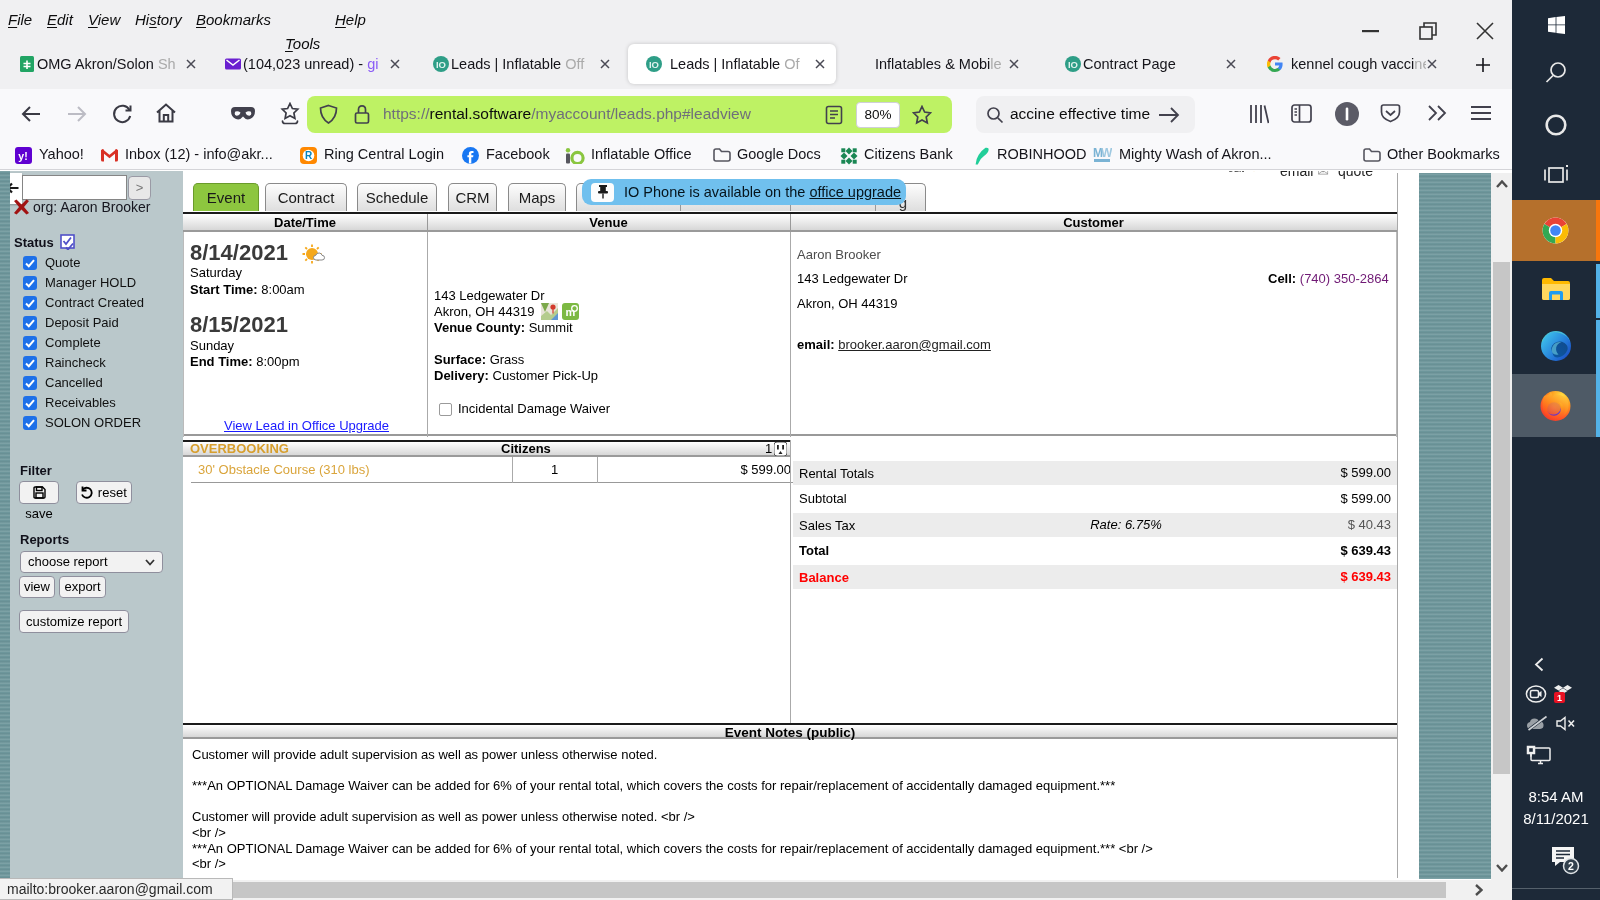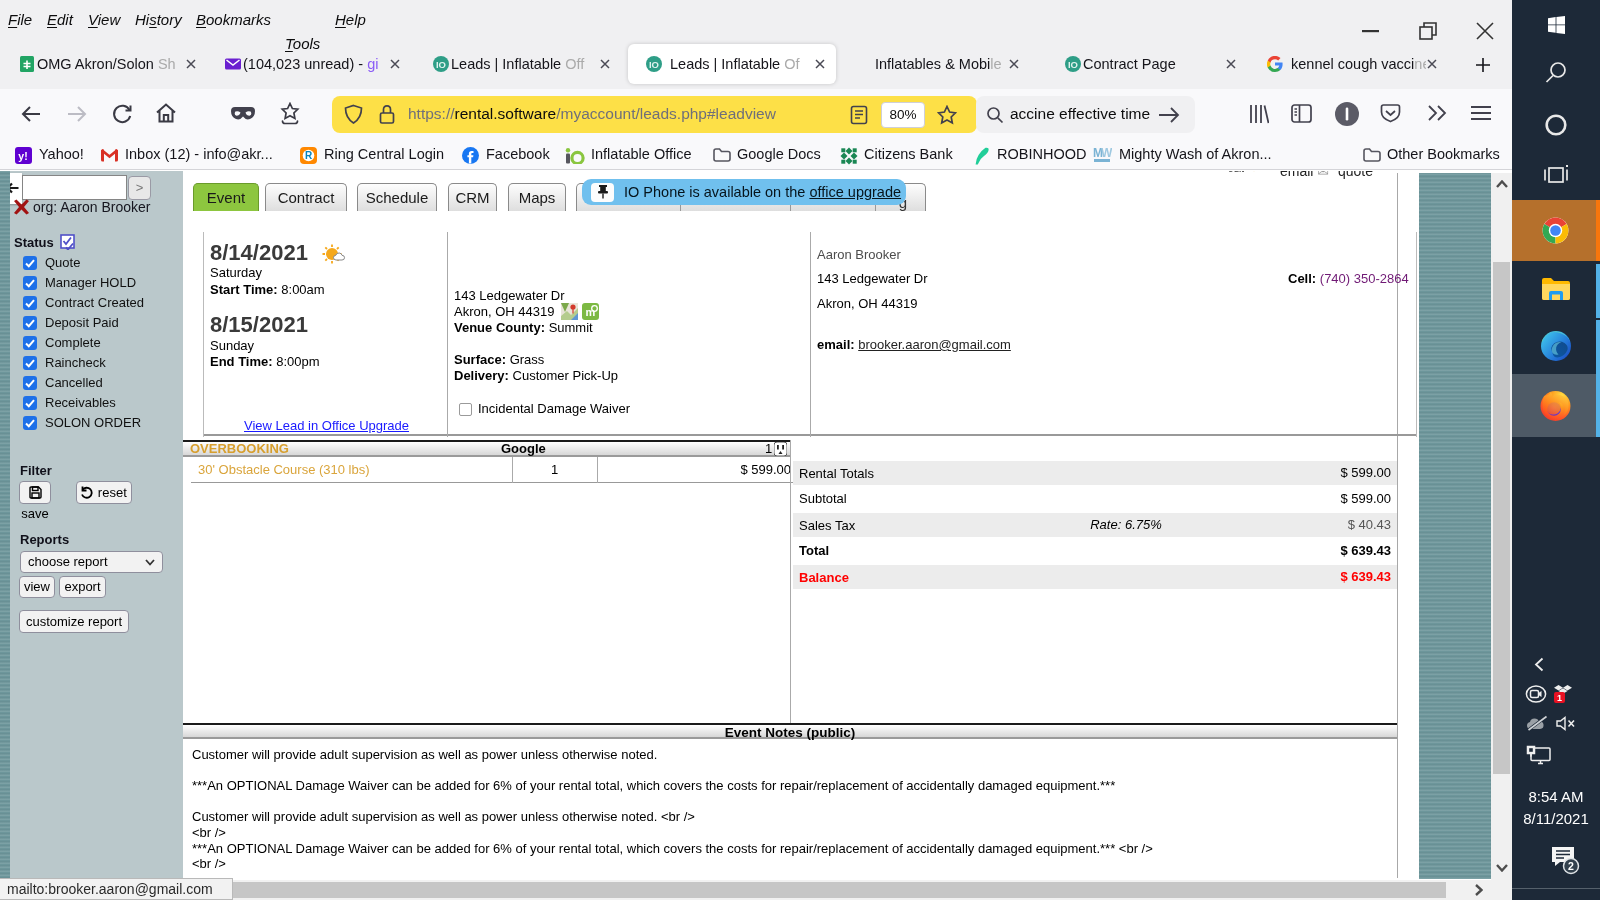--- a/index.html
+++ b/index.html
@@ -23,7 +23,7 @@
 
   
   #navbar { position:absolute; left:0; top:89px; width:1512px; height:51px; background:#f9f9fb; }
-  #urlbar { position:absolute; left:332px; top:7px; width:645px; height:37px; background:#fde047; border-radius:8px; }
+  #urlbar { position:absolute; left:307px; top:7px; width:645px; height:37px; background:#bef264; border-radius:8px; }
   #searchbar { position:absolute; left:976px; top:7px; width:219px; height:37px; background:#f0f0f2; border-radius:8px; }
   .navic { position:absolute; top:0; }
   #bookmarksbar { position:absolute; left:0; top:140px; width:1512px; height:30px; background:#f9f9fb; border-bottom:1px solid #d4d4d8; }

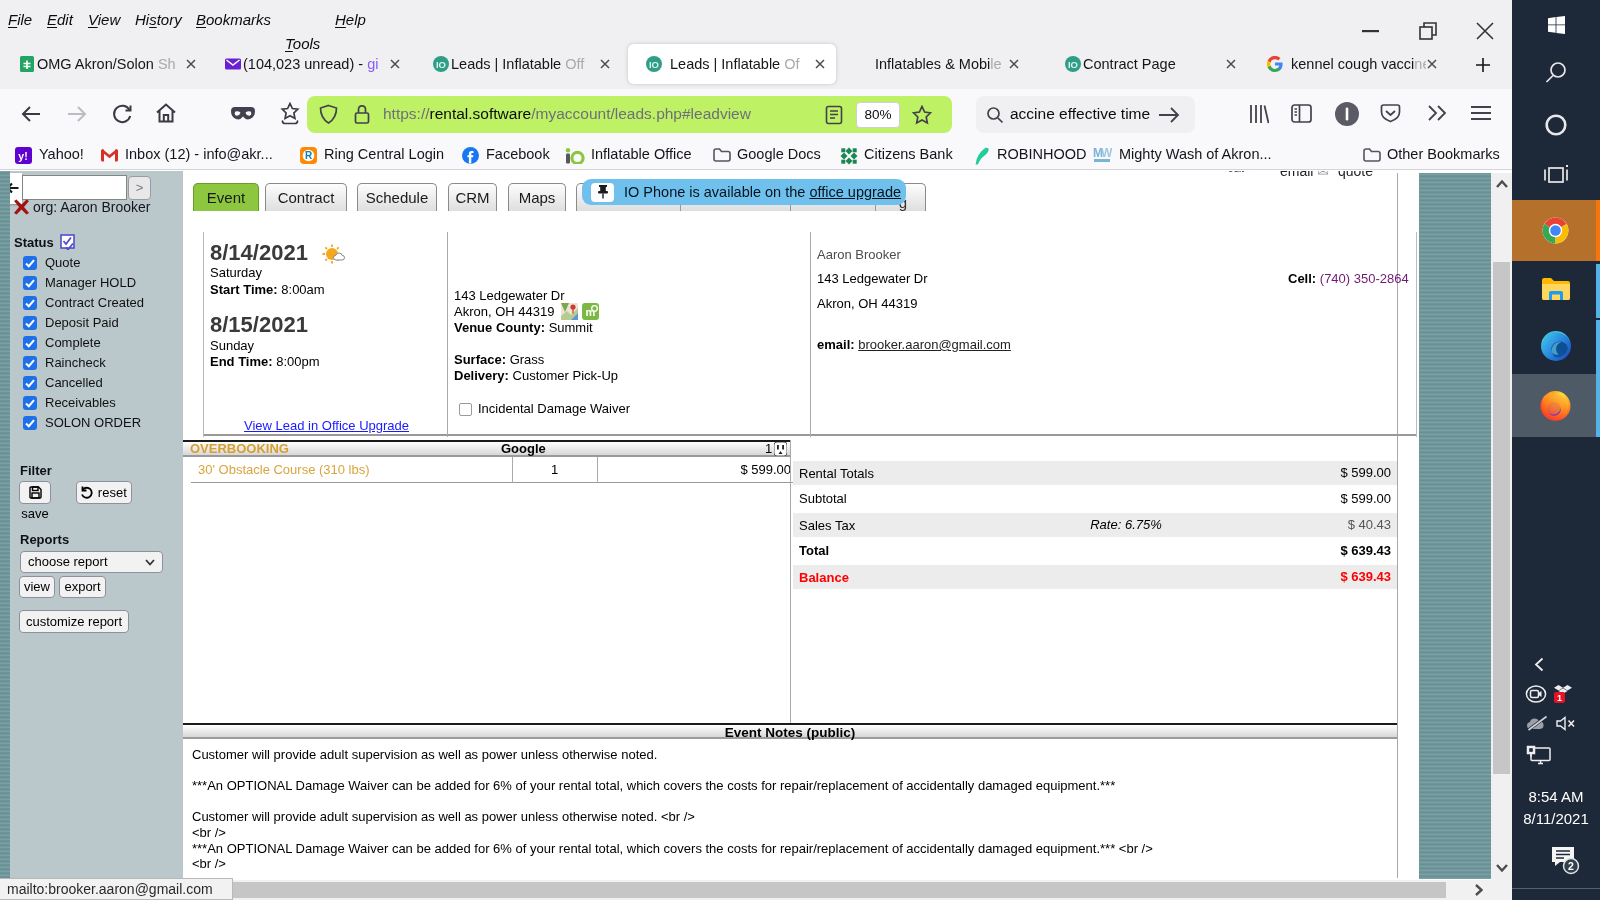--- a/index.html
+++ b/index.html
@@ -482,6 +482,13 @@
         <div class="abs" style="left:42px; top:4.5px; font-size:14.5px; color:#06141c;">IO Phone is available on the <span style="text-decoration:underline;">office upgrade</span></div>
       </div>
 
+      <div class="thead abs" style="left:0; top:41px; width:1214px; height:20px;">
+        <div class="abs site siteb" style="left:0; top:1px; width:244px; text-align:center;">Date/Time</div>
+        <div class="abs site siteb" style="left:244px; top:1px; width:363px; text-align:center;">Venue</div>
+        <div class="abs site siteb" style="left:607px; top:1px; width:607px; text-align:center;">Customer</div>
+        <div class="abs" style="left:244px; top:0; width:1px; height:16px; background:#999;"></div>
+        <div class="abs" style="left:607px; top:0; width:1px; height:16px; background:#999;"></div>
+      </div>
 
       <div class="abs" style="left:0; top:61px; width:1214px; height:204px; border-bottom:2px solid #999;margin-left:20px;">
         <div class="abs" style="left:0; top:0; width:1px; height:205px; background:#bbb;"></div>

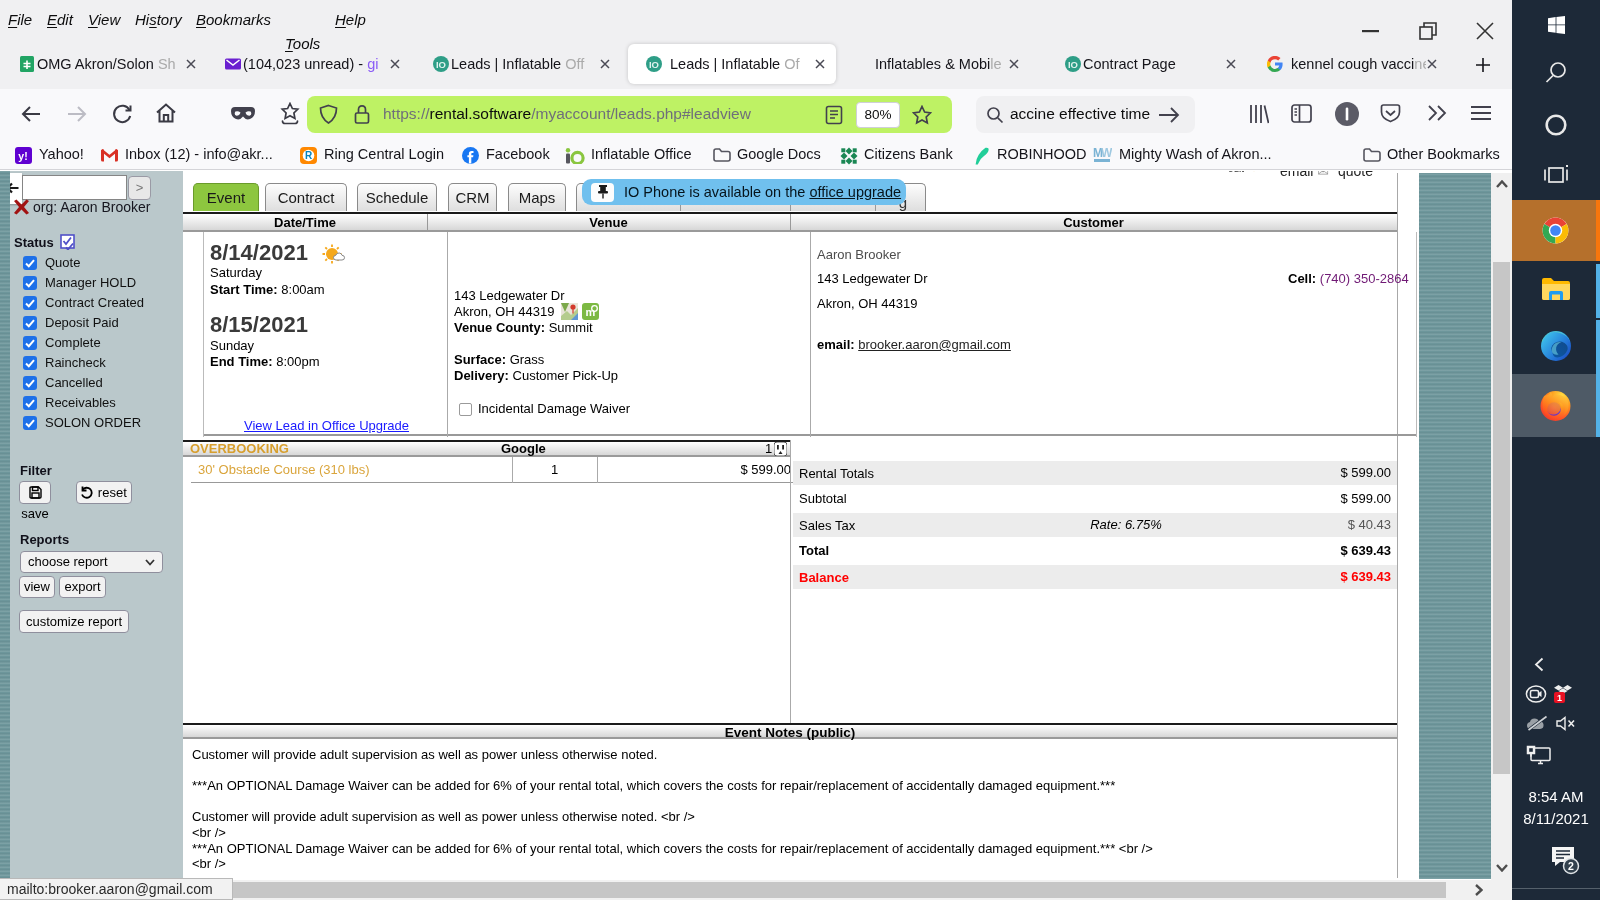--- a/index.html
+++ b/index.html
@@ -490,7 +490,7 @@
         <div class="abs" style="left:607px; top:0; width:1px; height:16px; background:#999;"></div>
       </div>
 
-      <div class="abs" style="left:0; top:61px; width:1214px; height:204px; border-bottom:2px solid #999;margin-left:20px;">
+      <div class="abs" style="left:0; top:61px; width:1214px; height:204px; border-bottom:2px solid #999;">
         <div class="abs" style="left:0; top:0; width:1px; height:205px; background:#bbb;"></div>
         <div class="abs" style="left:244px; top:0; width:1px; height:205px; background:#aaa;"></div>
         <div class="abs" style="left:607px; top:0; width:1px; height:205px; background:#aaa;"></div>

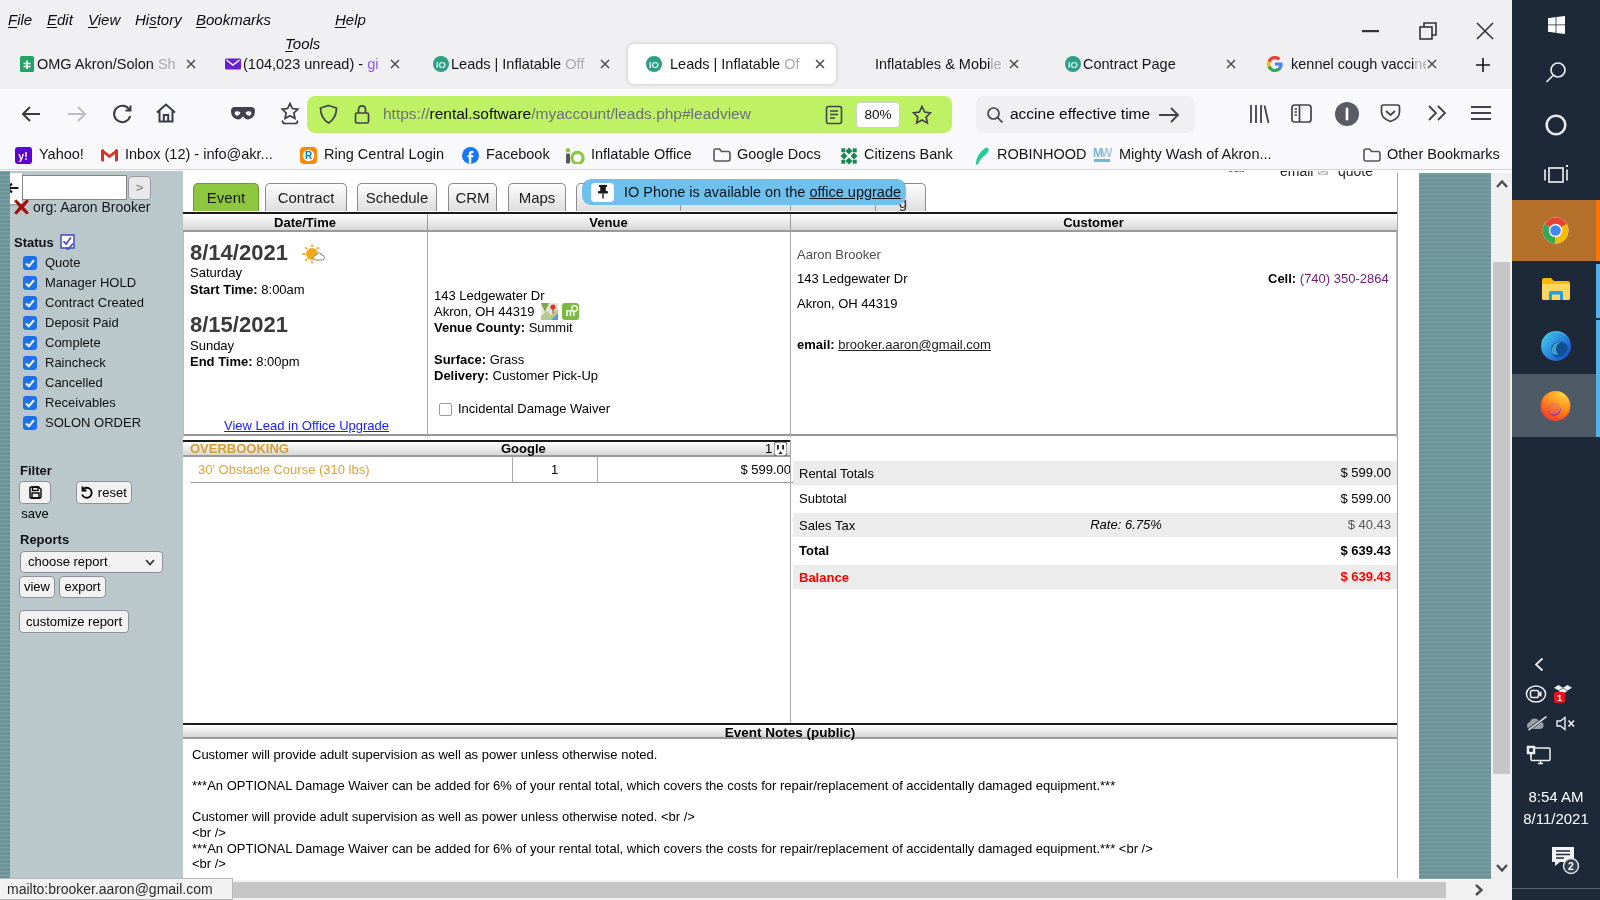--- a/index.html
+++ b/index.html
@@ -541,7 +541,7 @@
 
       <div class="thead abs" style="left:0; top:269px; width:607px; height:17px;">
         <div class="abs" style="left:7px; top:-1px; font-size:13px; font-weight:bold; color:#d79f2e;">OVERBOOKING</div>
-        <div class="abs site siteb" style="left:318px; top:-1px;">Google</div>
+        <div class="abs site siteb" style="left:318px; top:-1px;">Citizens</div>
         <div class="abs site" style="left:582px; top:-1px;">1</div>
         <svg class="abs" style="left:591px; top:0px;" width="13" height="14">
             <rect width="13" height="14" rx="3" fill="#fff" stroke="#555" stroke-width="1"></rect>

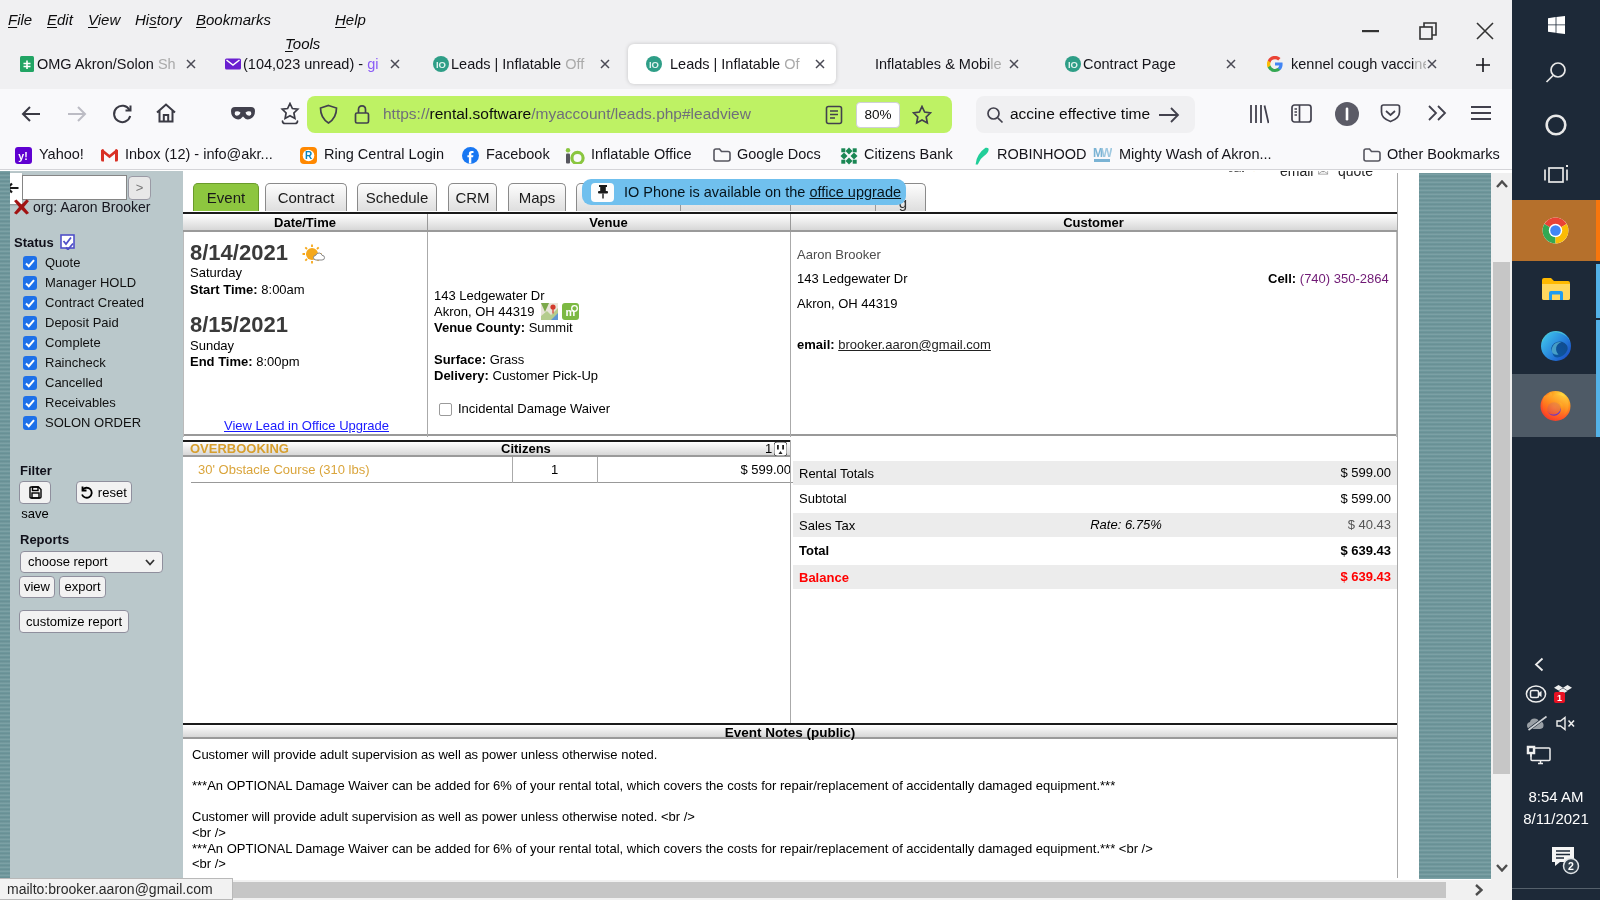--- a/index.html
+++ b/index.html
@@ -433,7 +433,7 @@
         </div>
 
       <div class="abs sbtxt" style="left:20px; top:292px; font-weight:bold;">Filter</div>
-      <div class="gbtn" style="left:19px; top:310px; width:32px; height:23px; line-height:21px;"><svg style="display:inline-block; vertical-align:-2px;" width="13" height="13" fill="none" stroke="#000" stroke-width="1.4">
+      <div class="gbtn" style="left:19px; top:310px; width:40px; height:23px; line-height:21px;"><svg style="display:inline-block; vertical-align:-2px;" width="13" height="13" fill="none" stroke="#000" stroke-width="1.4">
             <path d="M1 2 Q1 1 2 1 H9.5 L12 3.5 V11 Q12 12 11 12 H2 Q1 12 1 11 Z"></path>
             <rect x="3.5" y="1" width="5.5" height="3.5"></rect>
             <rect x="3" y="7" width="7" height="5"></rect>

